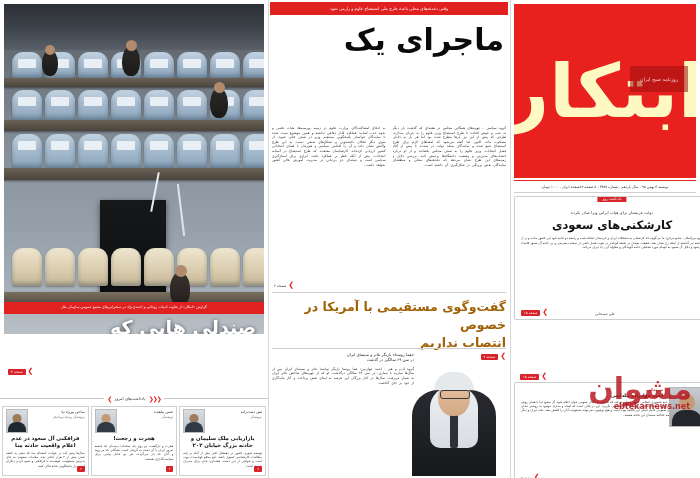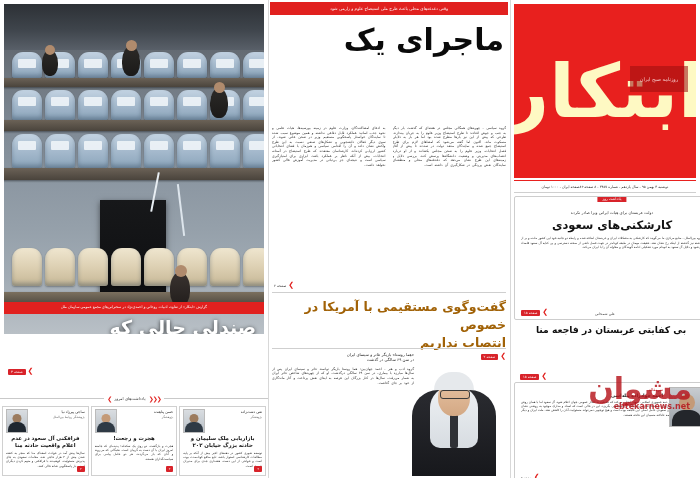--- a/index.html
+++ b/index.html
@@ -308,7 +308,7 @@
       </div>
 
       <div style="position:absolute;right:8px;top:312px;width:244px;text-align:right;color:#fff;font-weight:bold;font-size:19px;line-height:23px;text-shadow:0 1px 4px rgba(0,0,0,.8);">
-        <span class="l1">صندلی حالی که</span><br>
+        <span class="l1">صندلی هایی که</span><br>
         
       </div>
 

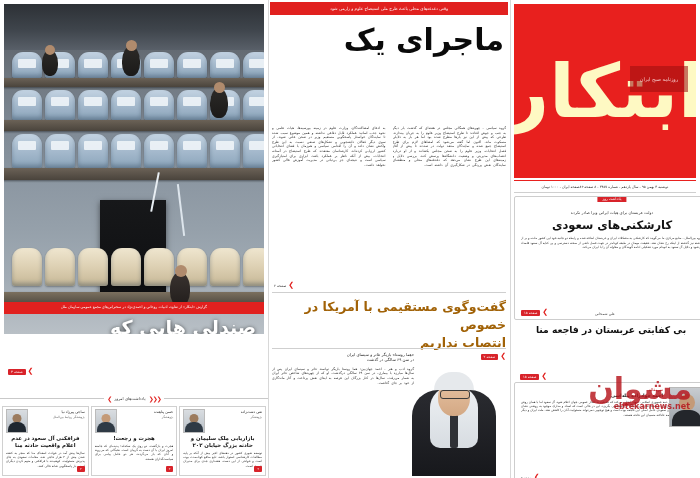--- a/index.html
+++ b/index.html
@@ -474,7 +474,7 @@
 
     <div class="rbox" style="top:320px;height:56px;padding:4px 6px;border:none;">
       <div class="r-headline sm" style="margin-top:0;">
-        <span>بی کفایتی عربستان در فاجعه منا</span><br>
+        <br>
       </div>
       <div class="r-ref" style="position:absolute;bottom:4px;left:6px;">
         <span class="chev">❯</span>

